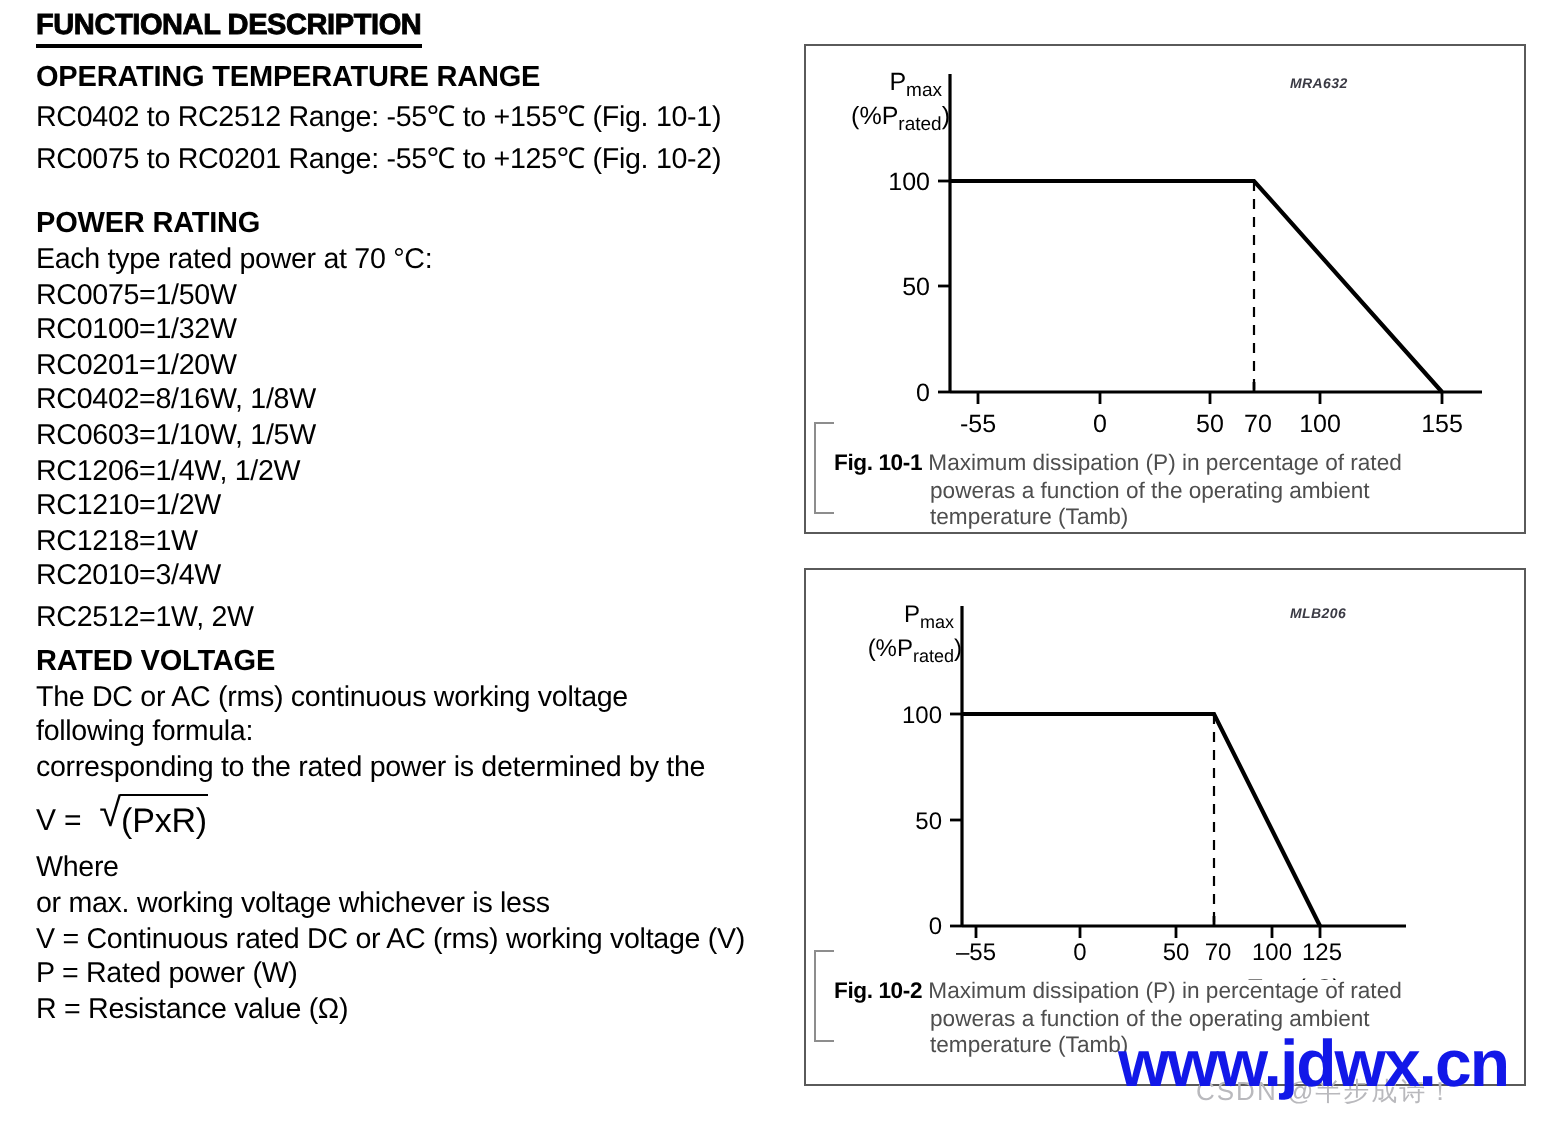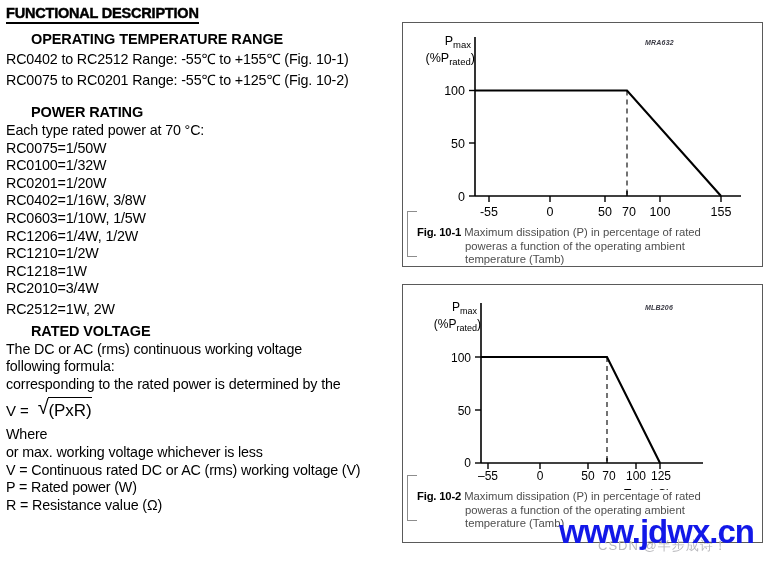--- a/index.html
+++ b/index.html
@@ -15,7 +15,7 @@
   .page{position:absolute;left:0;top:0;width:783px;height:561px;}
 
   
-  .left-col{position:absolute;left:6px;top:4px;width:380px;}
+  .left-col{position:absolute;left:18px;top:4px;width:380px;}
 
   .doc-title{
     font-size:14.5px;

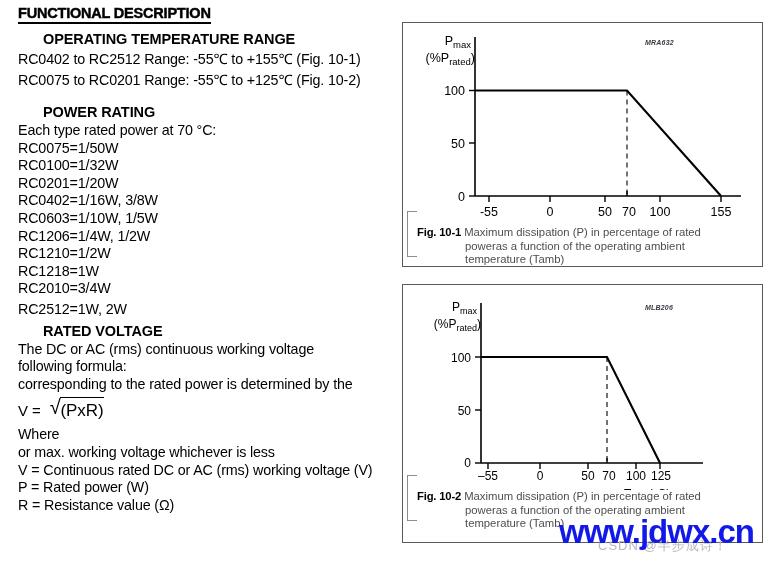--- a/index.html
+++ b/index.html
@@ -35,7 +35,6 @@
     margin-top:6px;
     line-height:19px;
     letter-spacing:-0.1px;
-    margin-left:25px;
   }
   .sect-head.tight{margin-top:3px;}
 

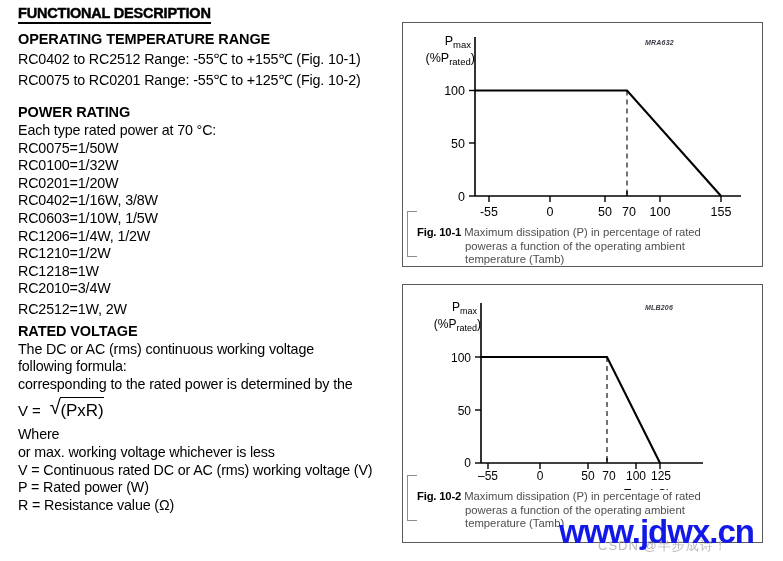--- a/index.html
+++ b/index.html
@@ -157,7 +157,7 @@
     <div class="body-line compact">RC0075=1/50W</div>
     <div class="body-line compact">RC0100=1/32W</div>
     <div class="body-line compact">RC0201=1/20W</div>
-    <div class="body-line compact">RC0402=1/16W, 3/8W</div>
+    <div class="body-line compact">RC0402=8/16W, 1/8W</div>
     <div class="body-line compact">RC0603=1/10W, 1/5W</div>
     <div class="body-line compact">RC1206=1/4W, 1/2W</div>
     <div class="body-line compact">RC1210=1/2W</div>

